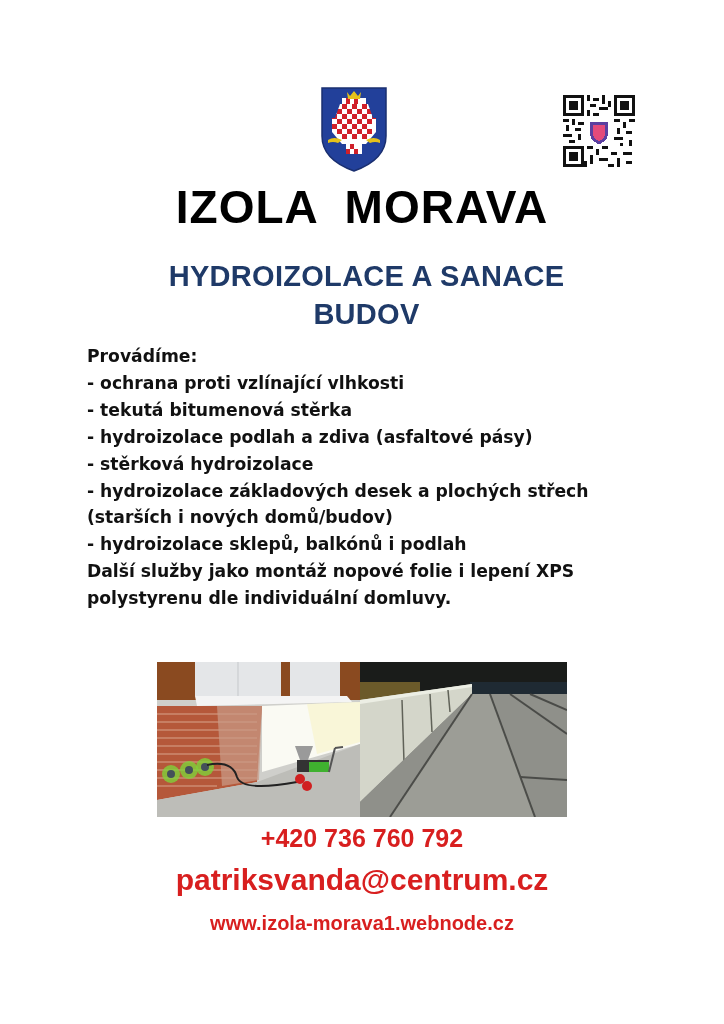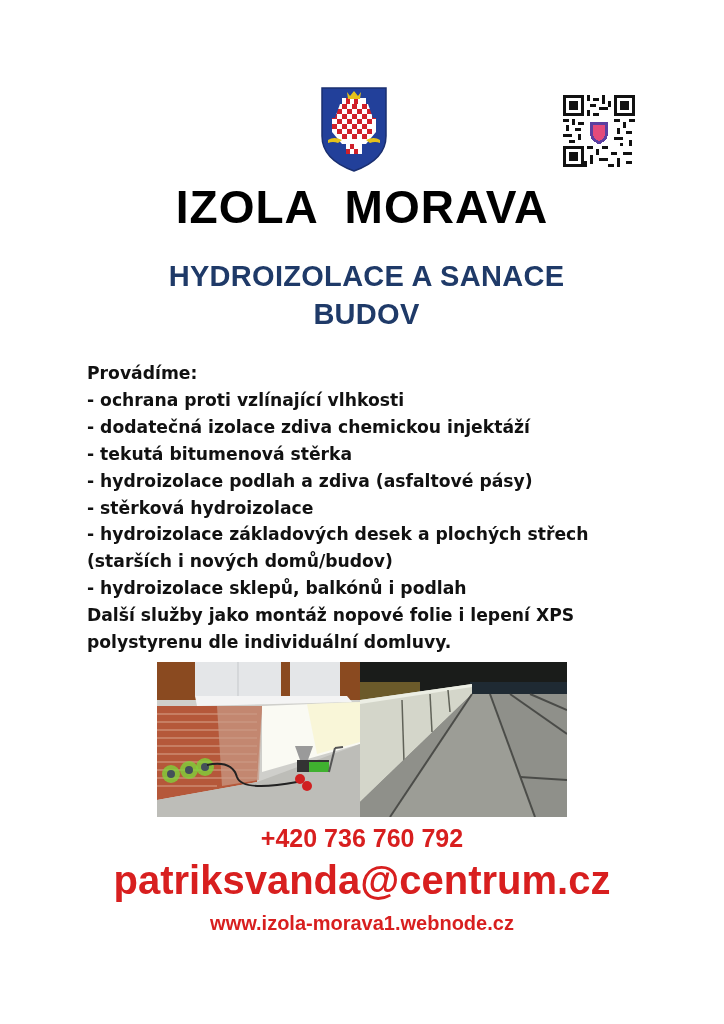--- a/index.html
+++ b/index.html
@@ -10,7 +10,7 @@
   #title { left:0; width:724px; top:180px; text-align:center; font-family:"Liberation Sans", sans-serif; font-weight:bold; font-size:46px; color:#000; letter-spacing:1px; white-space:pre; }
   #subtitle { left:0; width:724px; top:257px; text-align:center; font-weight:bold; font-size:29px; line-height:38px; color:#1f3a68; letter-spacing:0.3px; }
   #subtitle div { margin-left:9px; }
-  #services { left:87px; top:360px; width:560px; font-family:"DejaVu Sans", sans-serif; font-weight:bold; font-size:17.2px; line-height:26.9px; color:#111; }
+  #services { left:87px; top:343px; width:560px; font-family:"DejaVu Sans", sans-serif; font-weight:bold; font-size:17.2px; line-height:26.9px; color:#111; }
   #services div { white-space:nowrap; }
   #photos { left:157px; top:662px; width:410px; height:155px; display:flex; }
   .photo { height:155px; position:relative; overflow:hidden; }

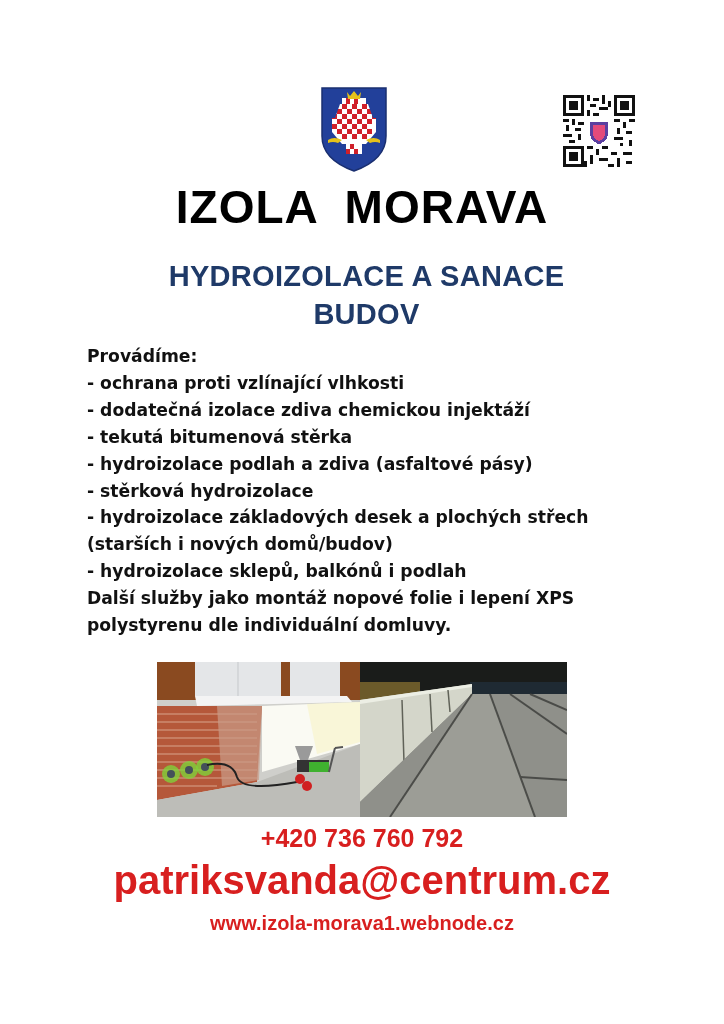--- a/index.html
+++ b/index.html
@@ -160,7 +160,6 @@
 <div id="services" class="abs">
   <div>Provádíme:</div>
   <div>- ochrana proti vzlínající vlhkosti</div>
-  <div>- dodatečná izolace zdiva chemickou injektáží</div>
   <div>- tekutá bitumenová stěrka</div>
   <div>- hydroizolace podlah a zdiva (asfaltové pásy)</div>
   <div>- stěrková hydroizolace</div>

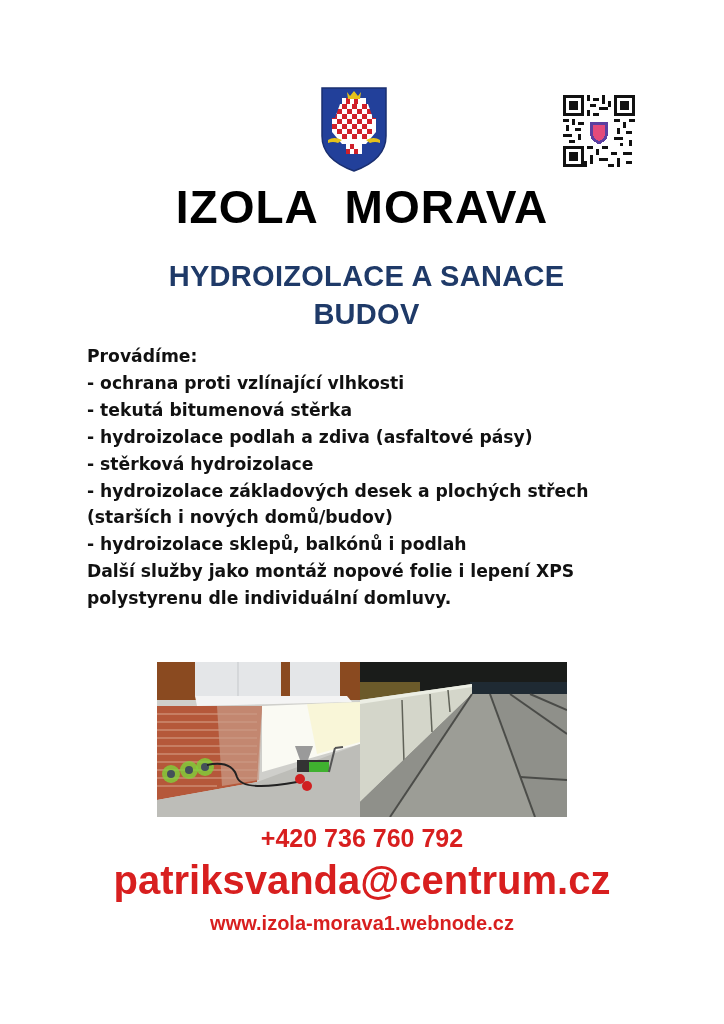--- a/index.html
+++ b/index.html
@@ -18,7 +18,7 @@
   #photo2 { width:207px; background:#7f7f78; }
   #contacts { left:0; width:724px; top:818px; text-align:center; font-weight:bold; color:#d81f1f; }
   #contacts .line1 { font-size:25px; line-height:40px; }
-  #contacts .line2 { font-size:40px; line-height:44px; }
+  #contacts .line2 { font-size:30px; line-height:44px; }
   #contacts .line3 { font-size:20px; line-height:42px; }
 </style>
 </head>

